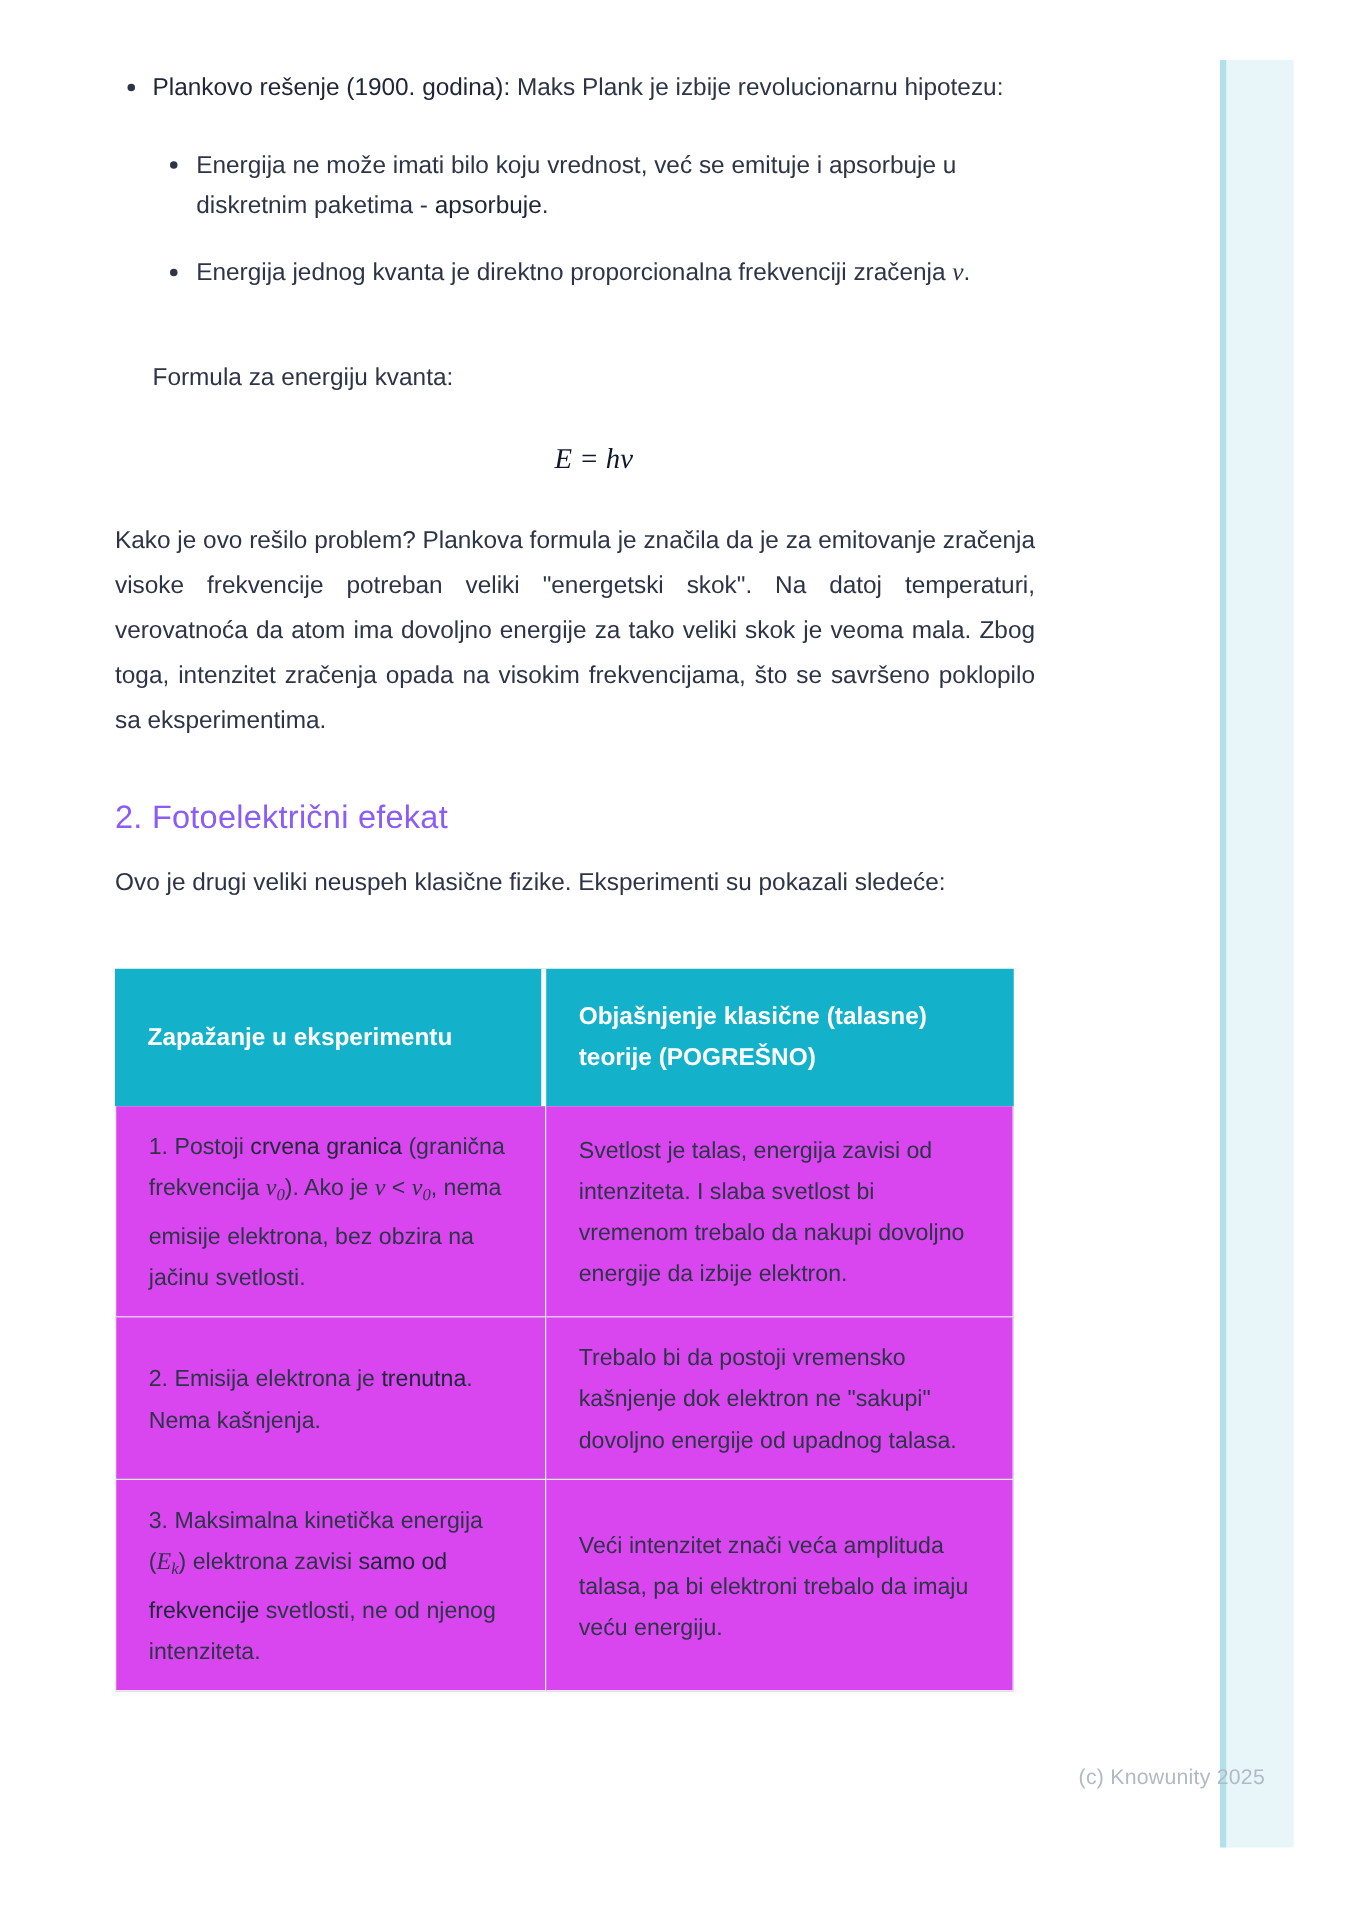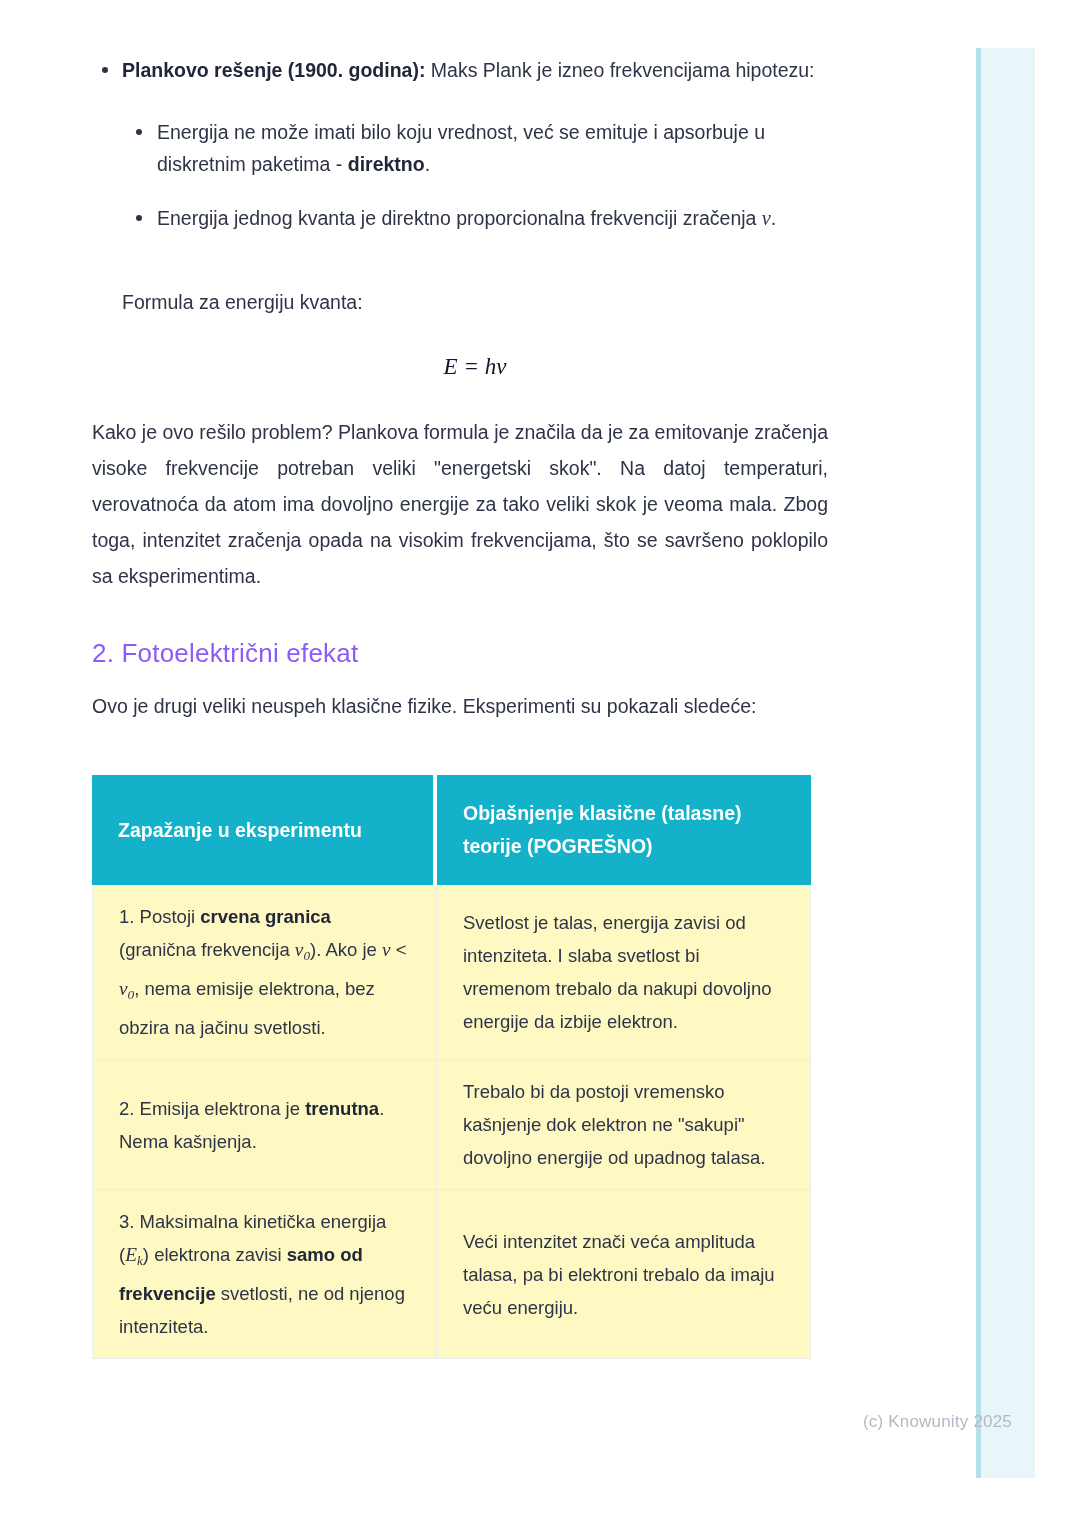--- a/index.html
+++ b/index.html
@@ -67,7 +67,7 @@
   }
 
   
-  .seg-b{font-weight:700;color:#212739;}
+  .seg-b{font-weight:400;color:#212739;}
   .seg-m{
     font-family:"Liberation Serif","DejaVu Serif",serif;
     font-style:italic;font-size:1.04em;

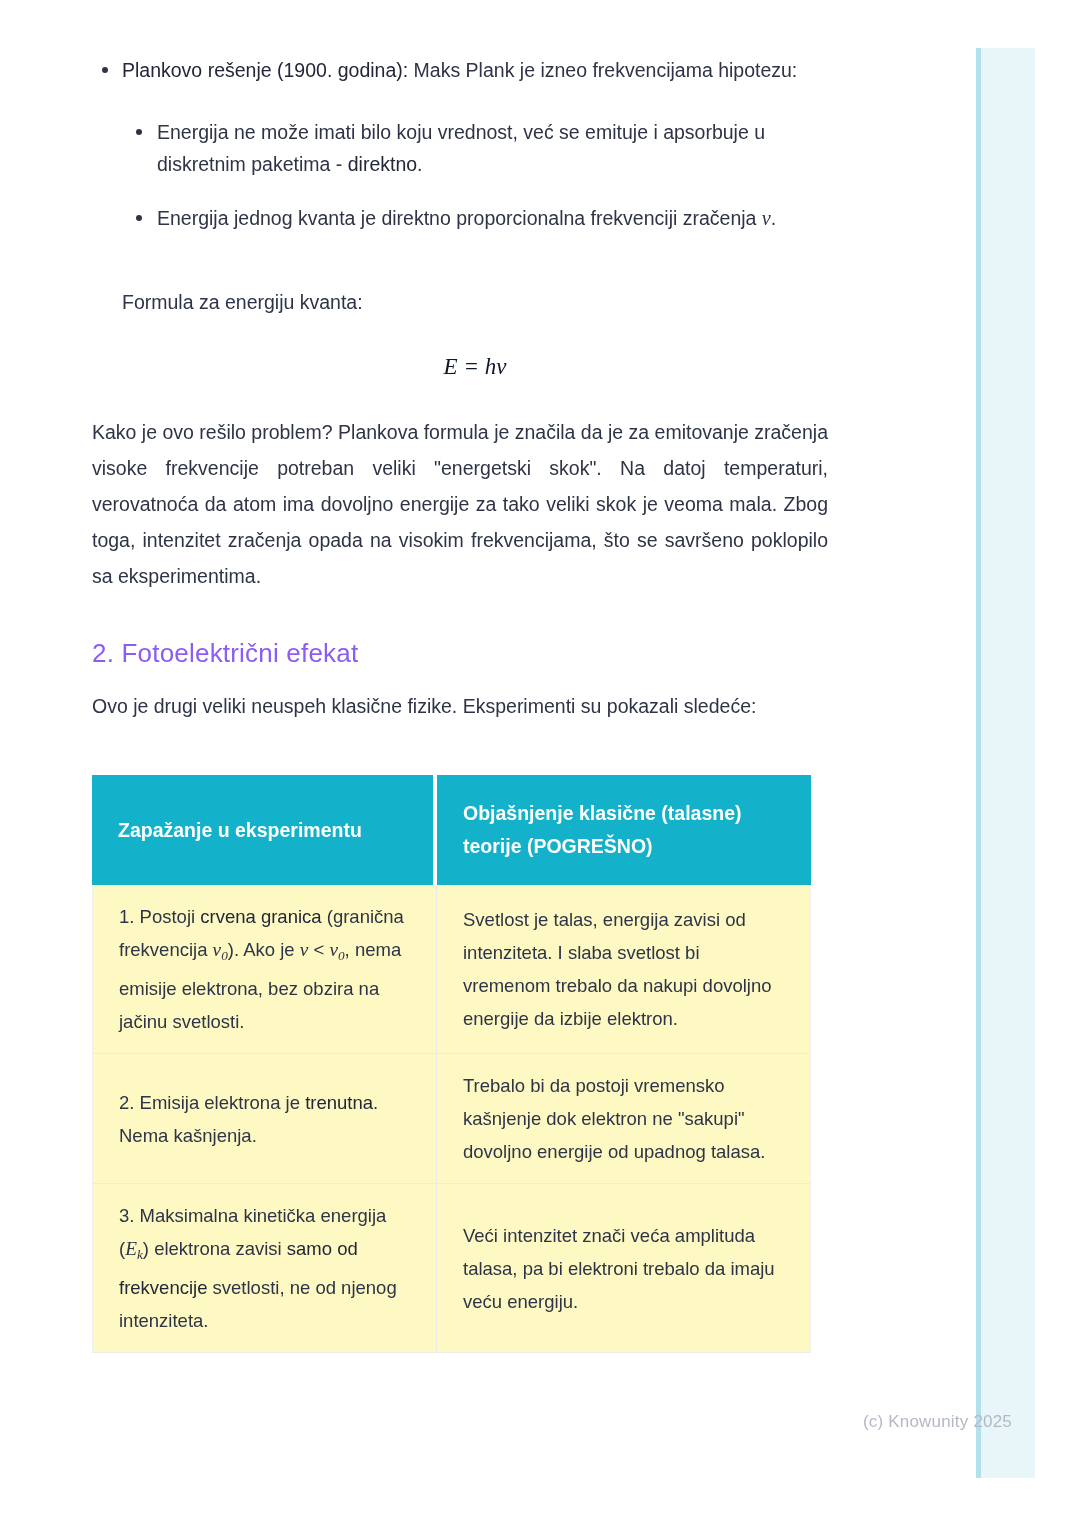--- a/index.html
+++ b/index.html
@@ -114,7 +114,7 @@
   <div class="content">
 
     <ul>
-      <li class="l1-item"><span class="seg-b">Plankovo rešenje (1900. godina):</span><span> Maks Plank je izneo frekvencijama hipotezu:</span></li>
+      <li class="l1-item"><span class="seg-b">Plankovo rešenje (1900. godina):</span><span> Maks Plank je izbije revolucionarnu hipotezu:</span></li>
     </ul>
 
     <ul class="l2-list">

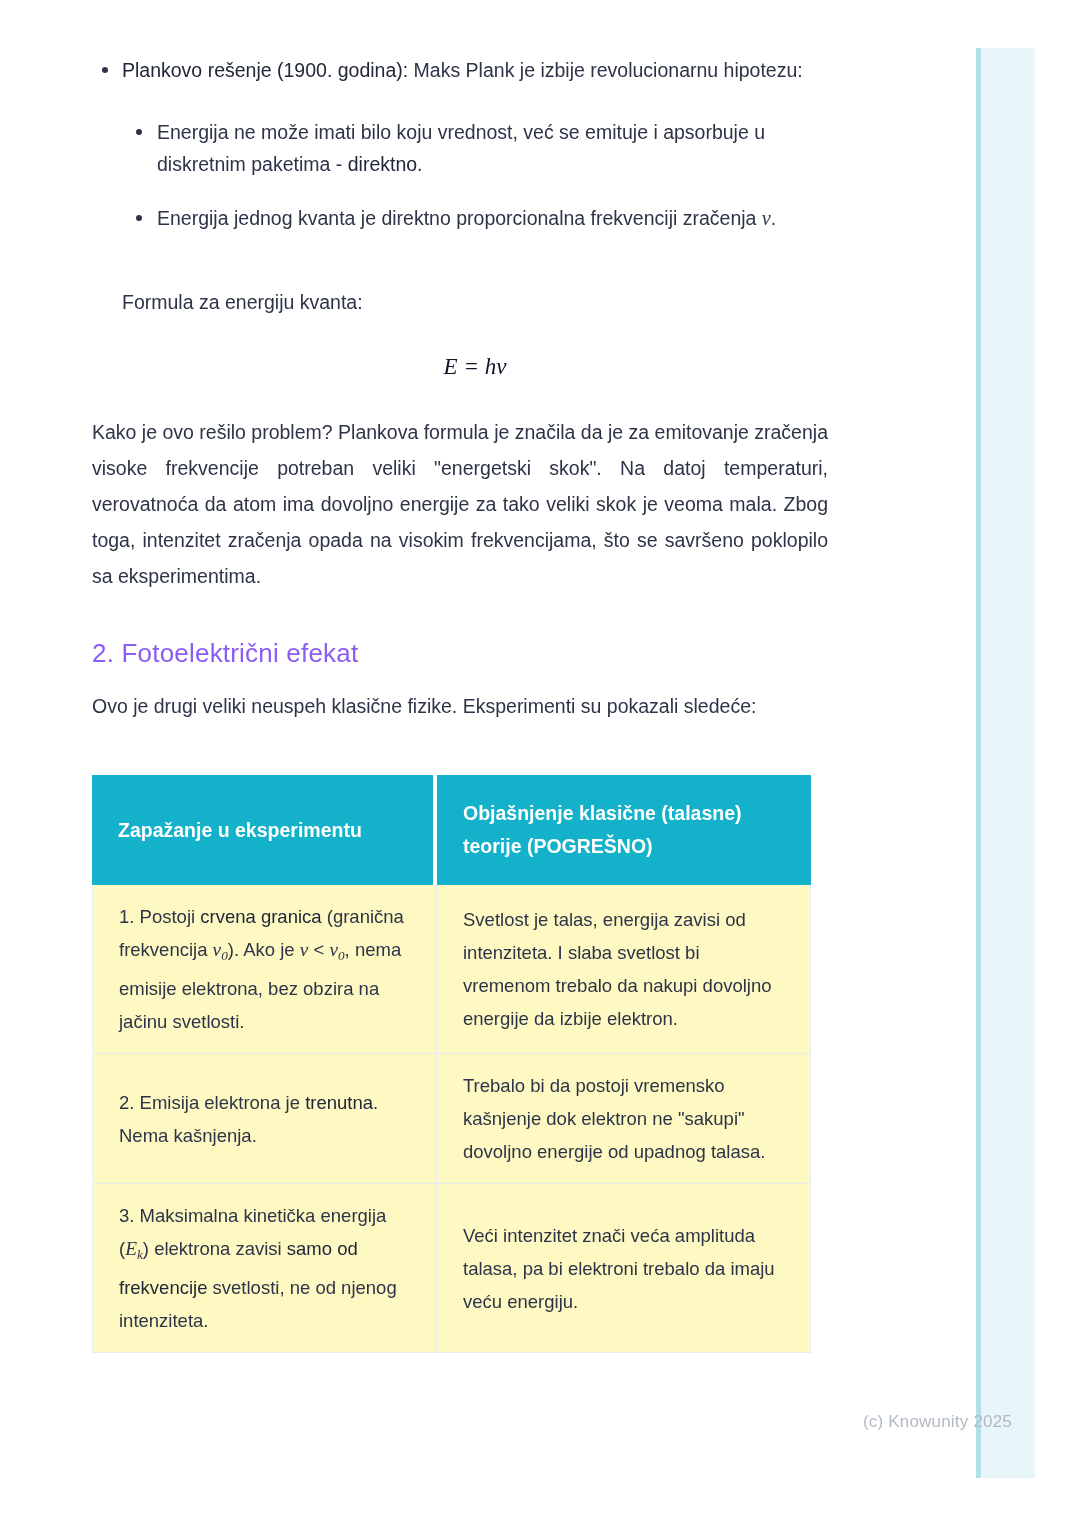--- a/index.html
+++ b/index.html
@@ -118,7 +118,7 @@
     </ul>
 
     <ul class="l2-list">
-      <li class="l2-item"><span>Energija ne može imati bilo koju vrednost, već se emituje i apsorbuje u diskretnim paketima - </span><span class="seg-b">direktno</span><span>.</span></li>
+      <li class="l2-item"><span>Energija ne može imati bilo koju vrednost, već se emituje i apsorbuje u diskretnim paketima - </span><span class="seg-b">apsorbuje</span><span>.</span></li>
       <li class="l2-item"><span>Energija jednog kvanta je direktno proporcionalna frekvenciji zračenja </span><span class="seg-m">v</span><span>.</span></li>
     </ul>
 

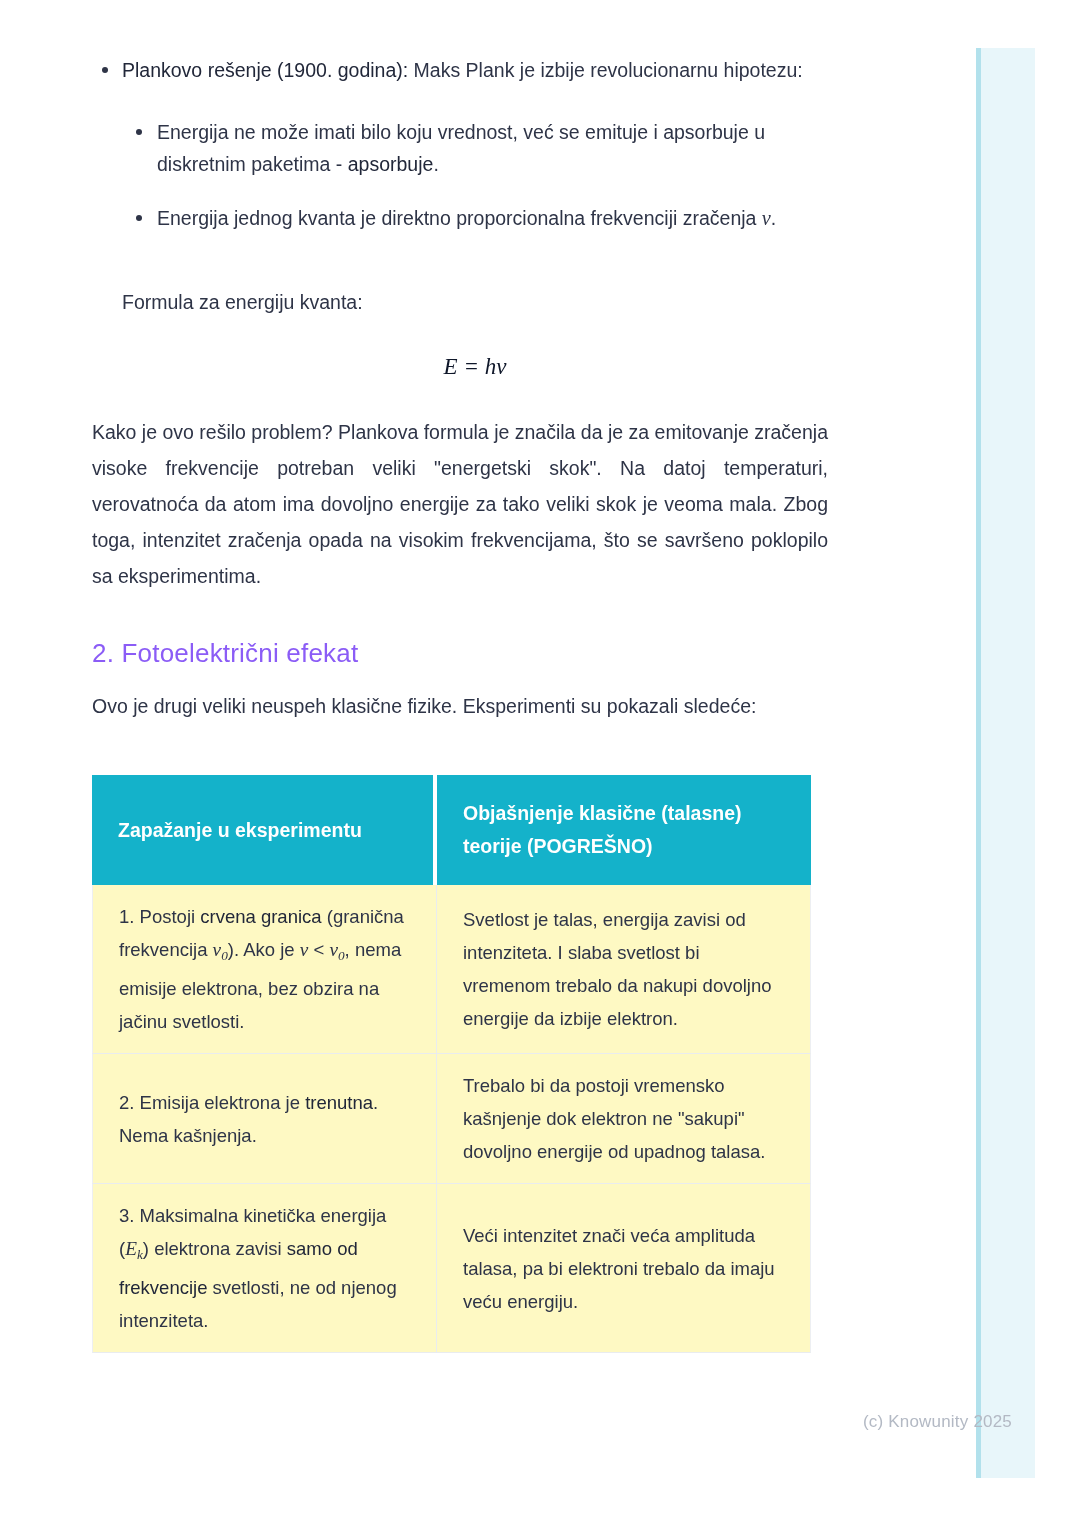--- a/index.html
+++ b/index.html
@@ -95,7 +95,7 @@
   }
   .exp-table thead th:first-child{width:345px;border-right:4px solid #ffffff;}
   .exp-table tbody td{
-    background:#fef9c3;font-size:18.5px;line-height:33px;
+    background:#d946ef;font-size:18.5px;line-height:33px;
     padding:15px 26px;vertical-align:middle;box-sizing:border-box;
     border-bottom:1px solid #e9ecef;color:#2e3447;
   }

